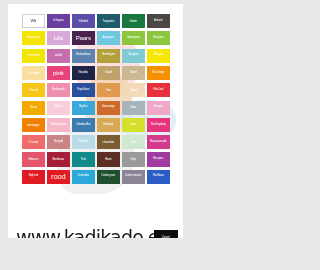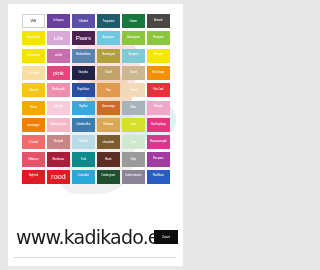--- a/index.html
+++ b/index.html
@@ -18,7 +18,7 @@
     left: 8px;
     top: 4px;
     width: 175px;
-    height: 262px;
+    height: 234px;
     background: #ffffff;
     overflow: hidden;
   }

